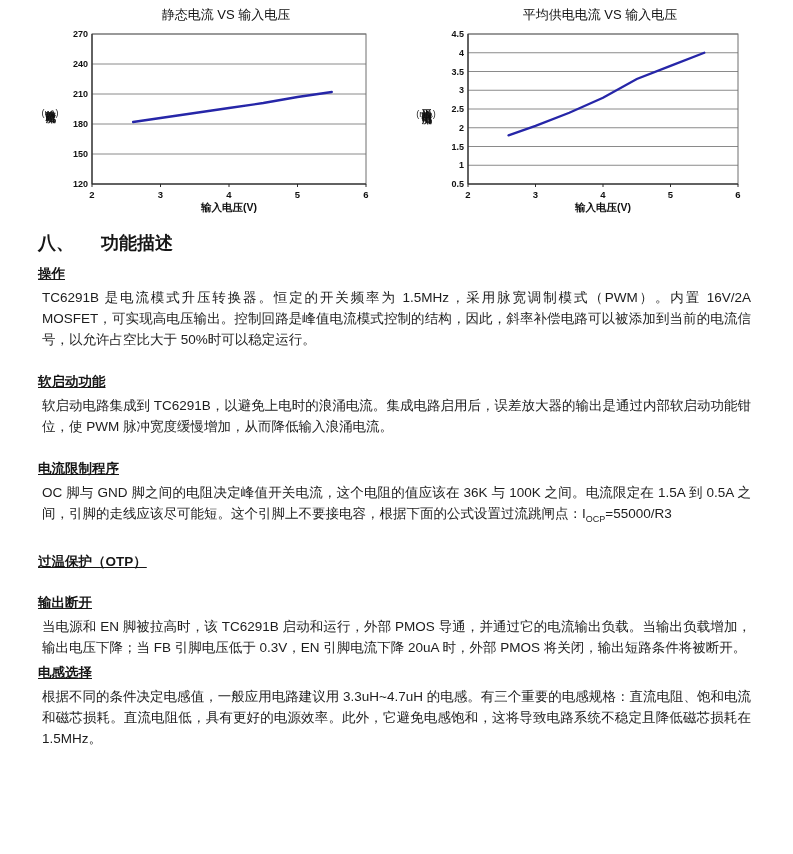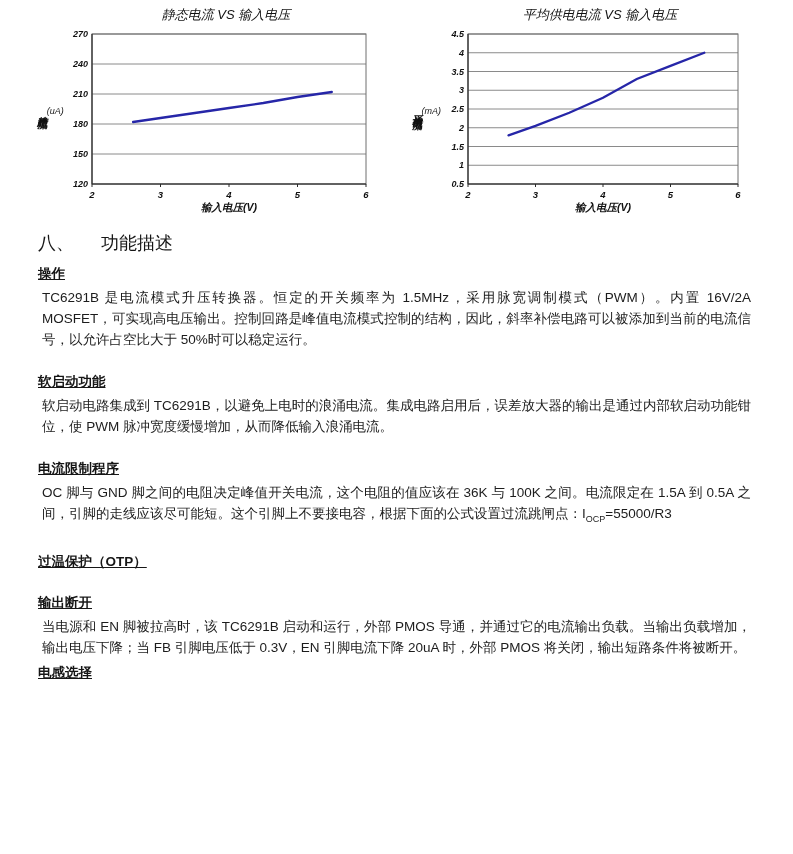--- a/index.html
+++ b/index.html
@@ -10,7 +10,7 @@
   }
   
   .charts-row{display:flex;padding:4px 0 0 40px;gap:44px;}
-  .chart{margin:0;font-style:italic;}
+  .chart{margin:0;}
   .chart-title{
     text-align:center;font-size:13px;font-weight:500;color:#111;
     height:24px;line-height:22px;padding-left:40px;white-space:nowrap;

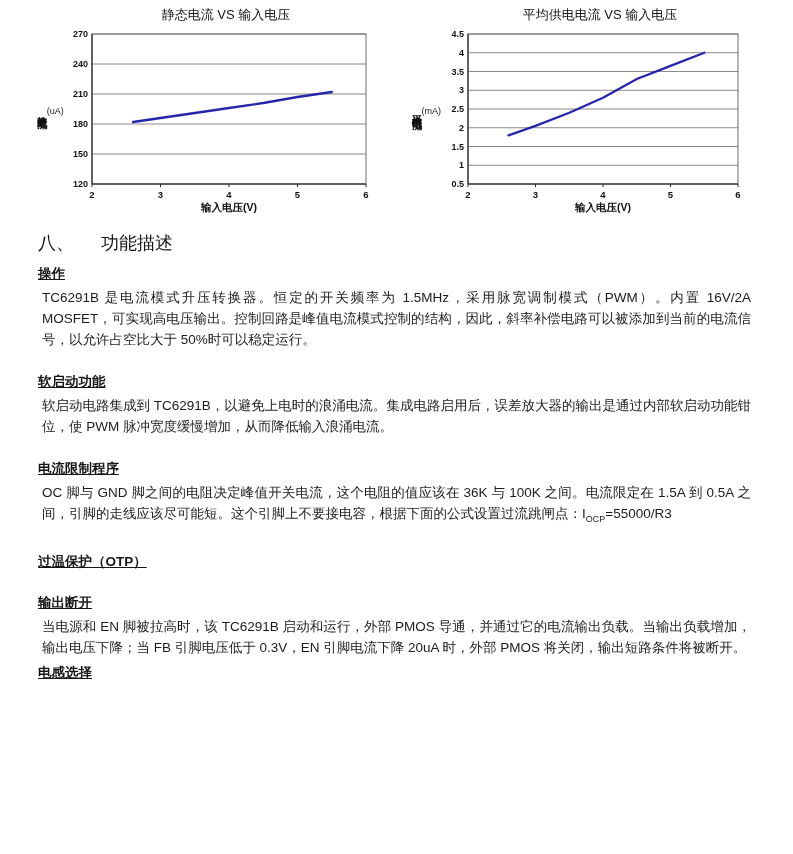--- a/index.html
+++ b/index.html
@@ -17,7 +17,7 @@
   }
   .chart-body{display:flex;align-items:flex-start;}
   .ycol{
-    display:flex;flex-direction:row;align-items:center;justify-content:center;
+    display:flex;flex-direction:column;align-items:center;justify-content:center;
     width:20px;height:160px;padding-top:2px;overflow:visible;
   }
   .ychars{

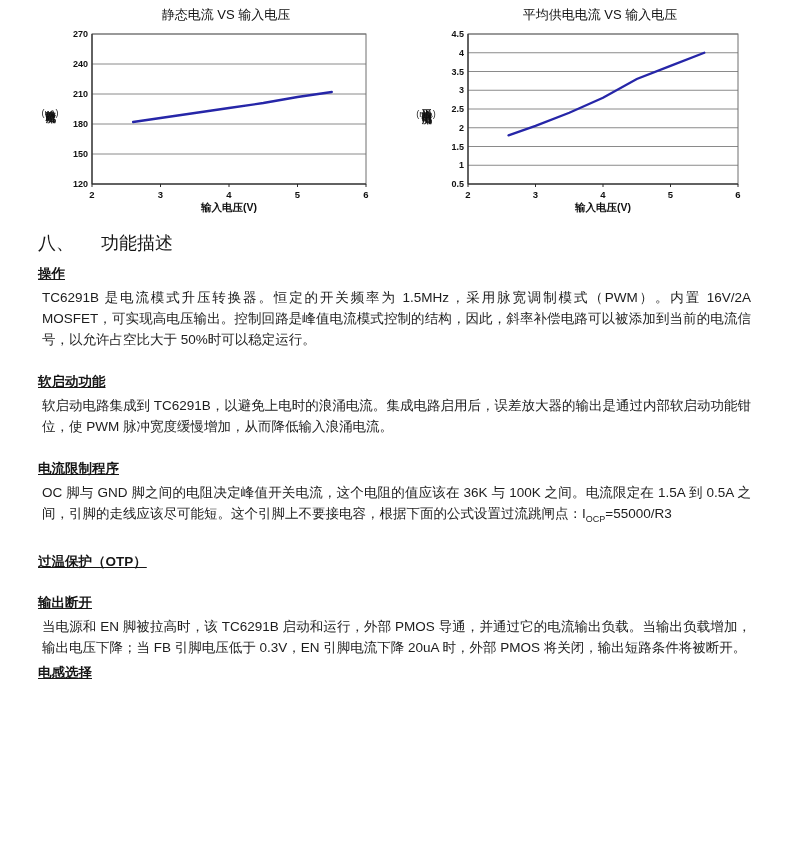--- a/index.html
+++ b/index.html
@@ -38,7 +38,7 @@
   
   .doc{padding:0 38px 0 38px;}
   .sec-heading{
-    font-size:18px;font-weight:normal;color:#161616;
+    font-size:18px;font-weight:bold;color:#161616;
     margin:17px 0 10px 0;line-height:24px;
   }
   .sec-heading .sec-num{margin-right:27px;}

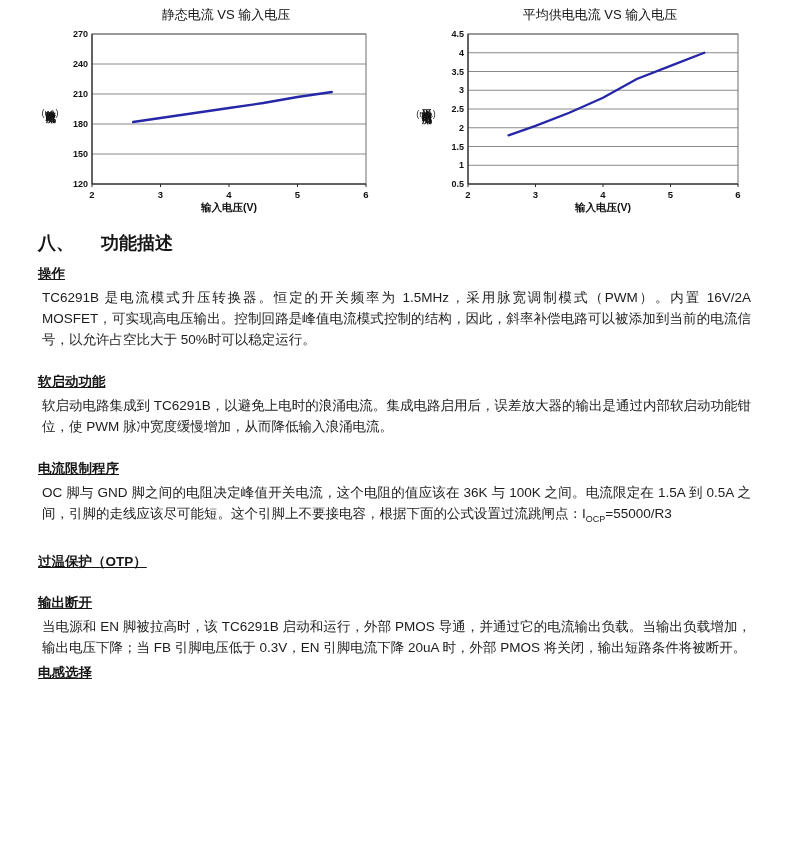--- a/index.html
+++ b/index.html
@@ -177,6 +177,7 @@
 
     <div class="sub first">
       <div class="sub-heading">电感选择</div>
+      <p class="para">根据不同的条件决定电感值，一般应用电路建议用 3.3uH~4.7uH 的电感。有三个重要的电感规格：直流电阻、饱和电流和磁芯损耗。直流电阻低，具有更好的电源效率。此外，它避免电感饱和，这将导致电路系统不稳定且降低磁芯损耗在 1.5MHz。</p>
     </div>
 
   </div>

